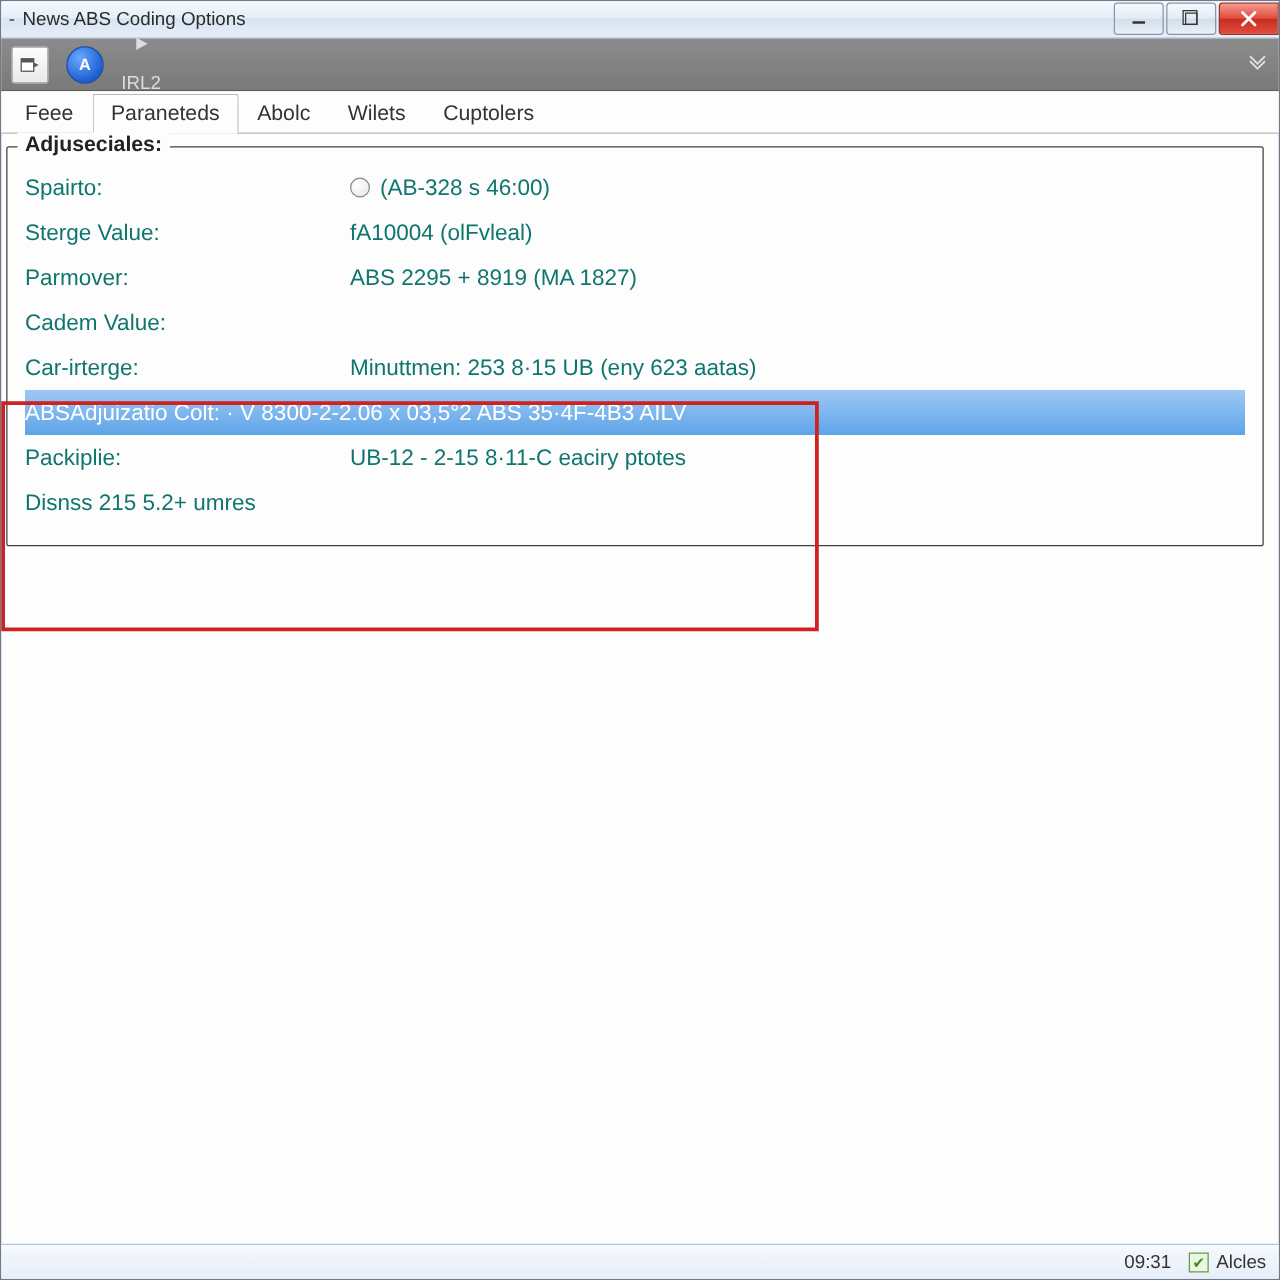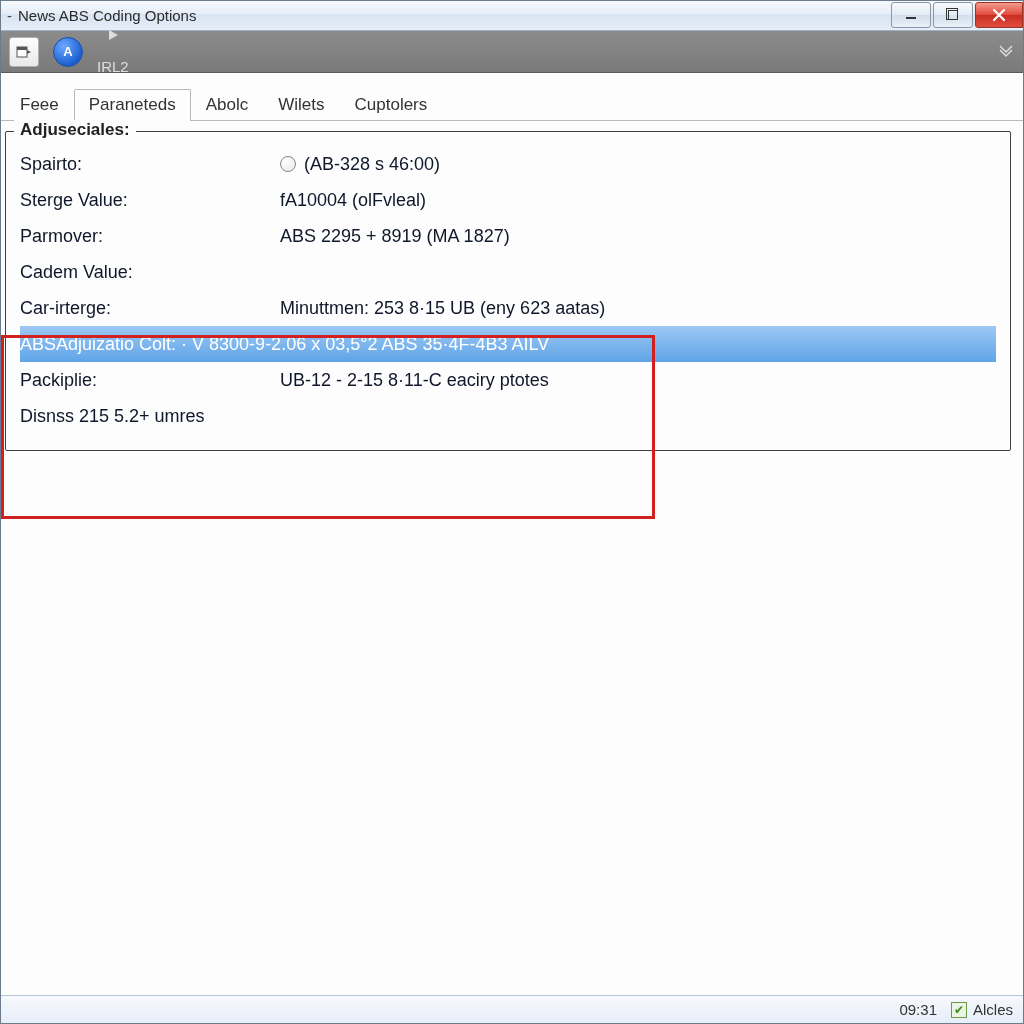--- a/index.html
+++ b/index.html
@@ -65,7 +65,7 @@
   .tool-right svg{ width:18px;height:18px; stroke:#ddd; fill:none;}
   
   .tabs {
-    display:flex; align-items:flex-end; height:48px; padding-left:4px;
+    display:flex; align-items:flex-end; height:34px; padding-left:4px;
     background:#fdfdfd; border-bottom:1px solid #b9b9b9;
   }
   .tab {

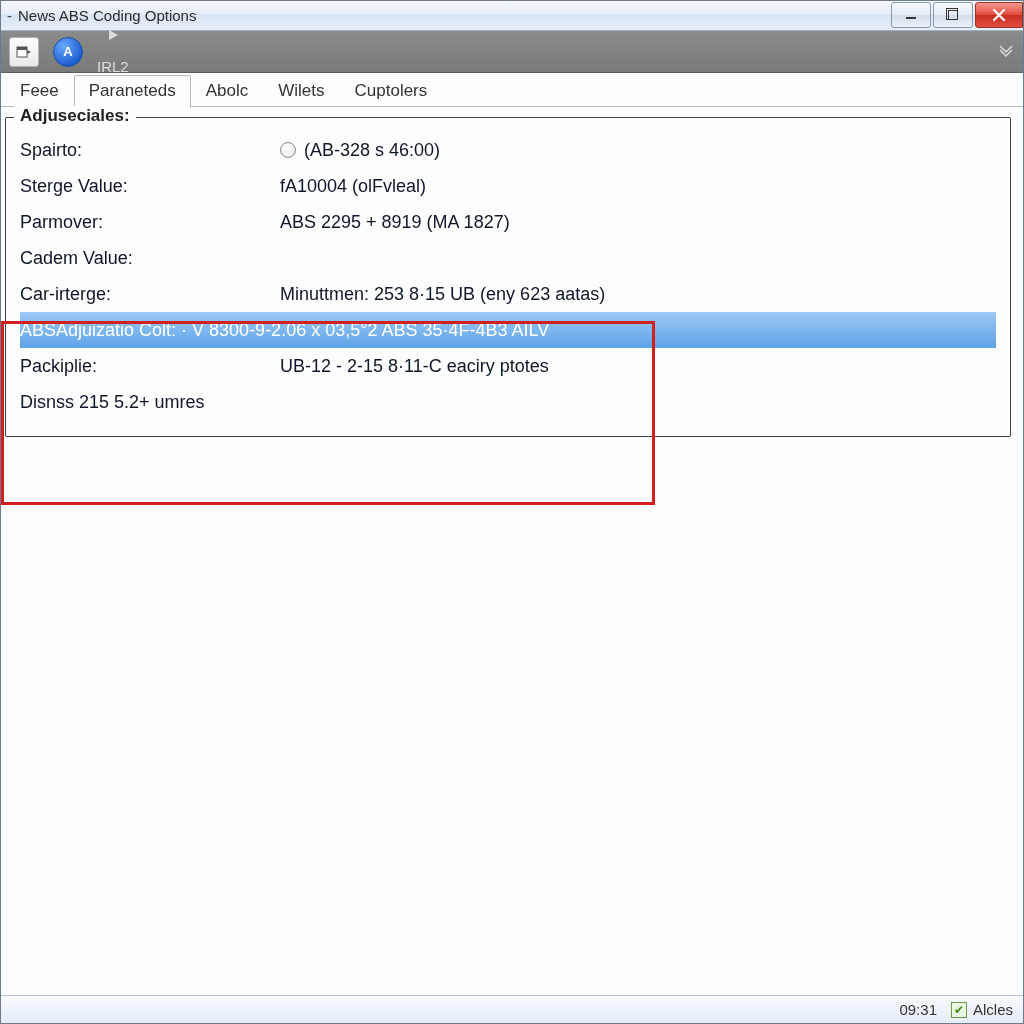--- a/index.html
+++ b/index.html
@@ -89,7 +89,7 @@
     position:absolute; top:-12px; left:8px; background:#fdfdfd;
     padding:0 6px; font-size:17px; font-weight:600; color:#222;
   }
-  .row { display:flex; align-items:center; min-height:36px; font-size:18px; color:#0f172a;}
+  .row { display:flex; align-items:center; min-height:36px; font-size:18px; color:#0f766e;}
   .row .label { width:260px; flex:none; }
   .row .value { flex:1; display:flex; align-items:center; gap:8px; }
   .radio{

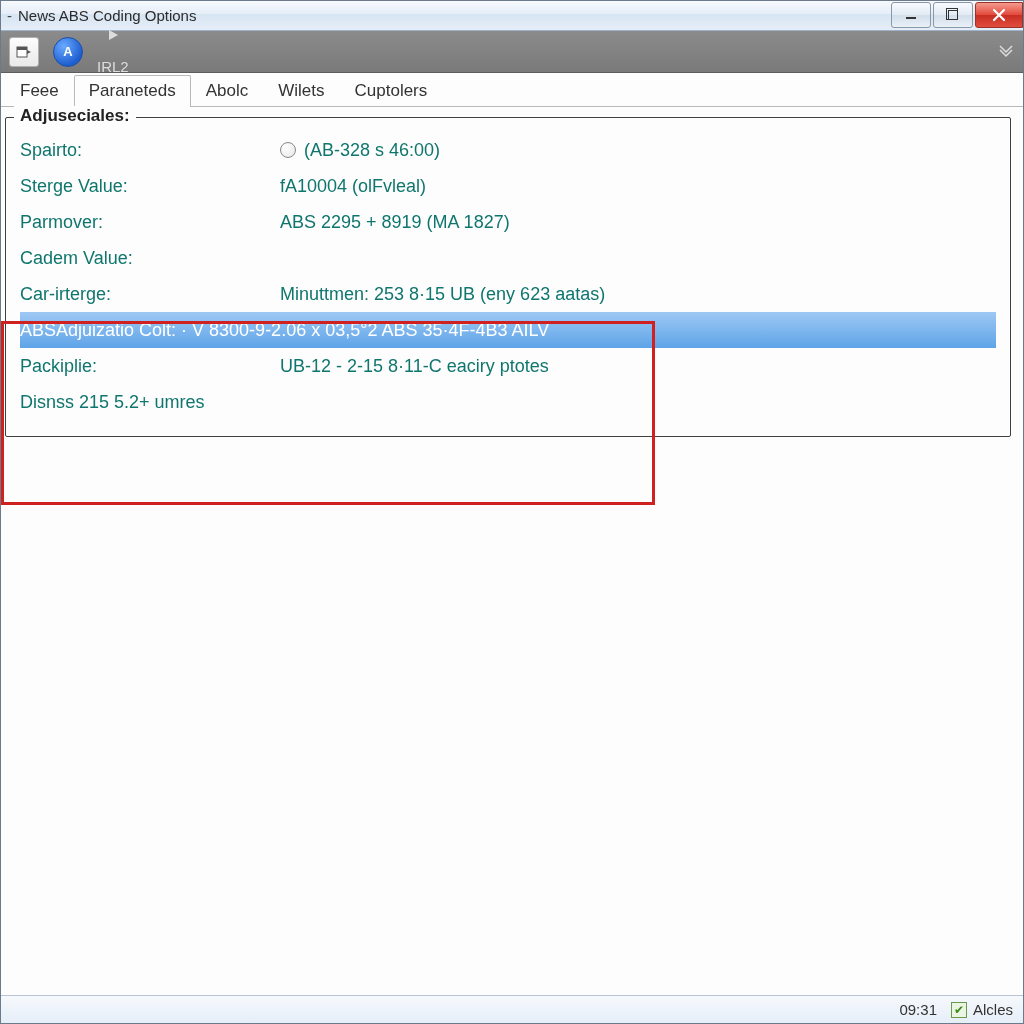--- a/index.html
+++ b/index.html
@@ -215,7 +215,7 @@
       </div>
 
       <div class="row selected">
-        <div class="label" style="width:auto;">ABSAdjuizatio Colt: · V 8300-9-2.06 x 03,5°2 ABS 35·4F-4B3 AILV</div>
+        <div class="label" style="width:auto;">ABSAdjuizatio Colt: · V 8300-2-2.06 x 03,5°2 ABS 35·4F-4B3 AILV</div>
         <div class="value">
             <span></span>
           </div>

